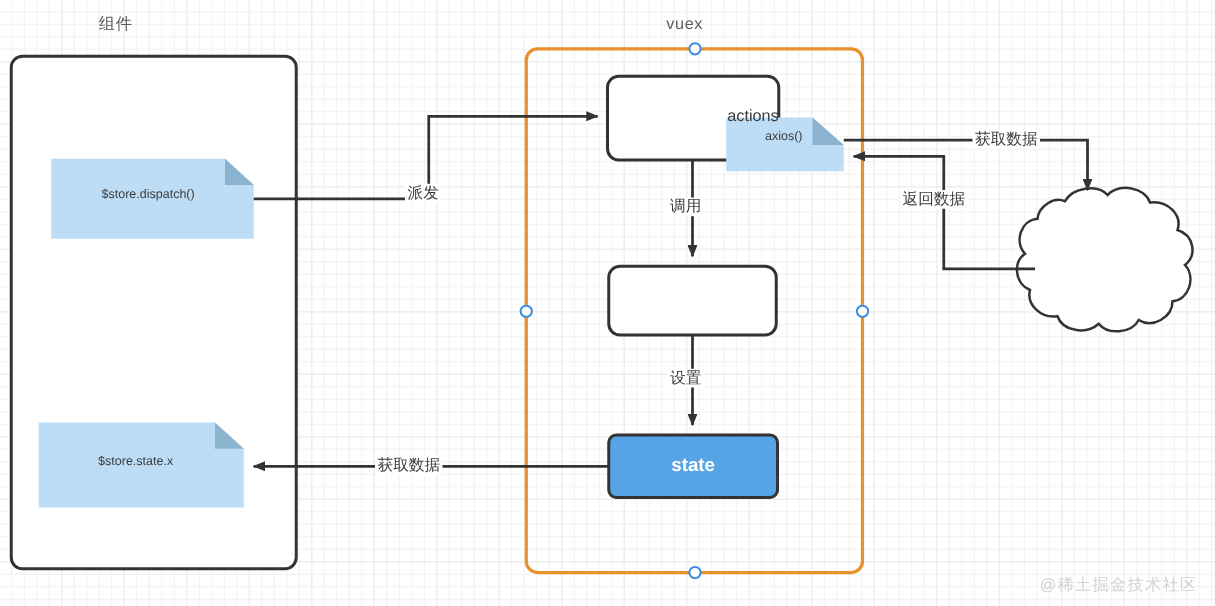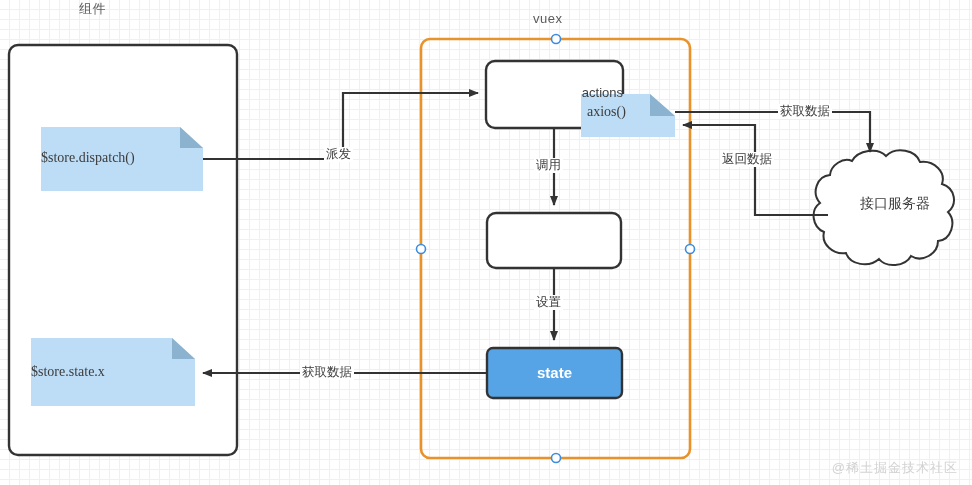--- a/index.html
+++ b/index.html
@@ -147,7 +147,7 @@
     <path d="M828,215 L755,215 L755,125 L683,125" fill="none" stroke="#333333" stroke-width="2.2" marker-end="url(#arrow)"></path>
   </svg>
 
-  <div class="title-label" style="left:79px; top:0;">组件</div>
+  <div class="title-label" style="left:79px; top:10px;">组件</div>
 
   <div class="title-label" style="left:533px; top:11px;text-align:center;">vuex</div>
 

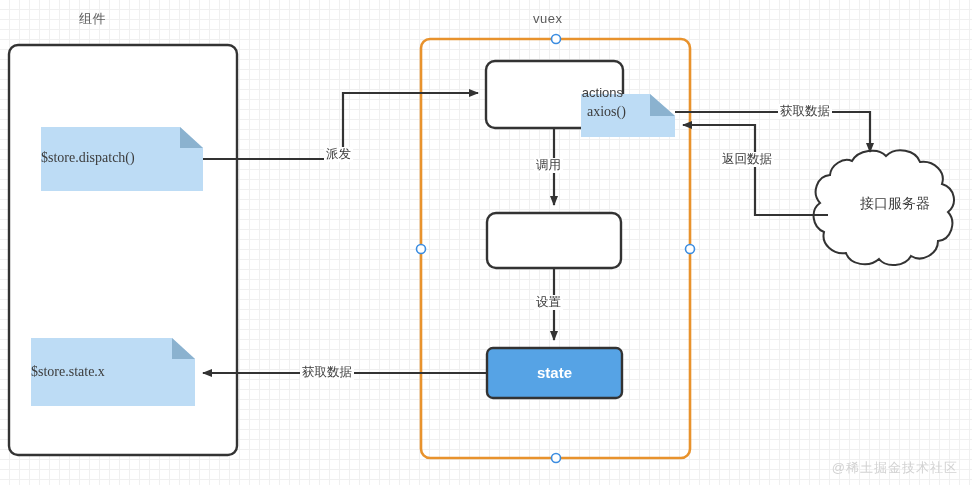--- a/index.html
+++ b/index.html
@@ -45,10 +45,10 @@
   }
   .note-text {
     position: absolute;
-    font-size: 14px;
+    font-size: 10px;
     color: #3c3c3c;
     white-space: nowrap;
-    font-family: Liberation Serif, serif;
+    text-align: center;
   }
   .state-text {
     position: absolute;

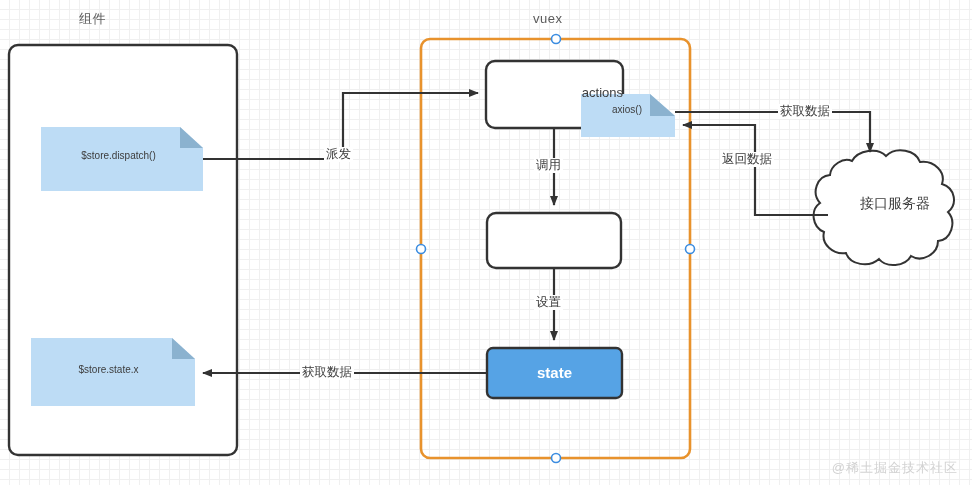--- a/index.html
+++ b/index.html
@@ -162,7 +162,6 @@
 
   <div class="state-text" style="left:487px; top:364px; width:135px;">state</div>
 
-  <div class="cloud-text" style="left:820px; top:195px; width:150px;">接口服务器</div>
 
   <div class="edge-label" style="left:324px; top:147px;">派发</div>
 

